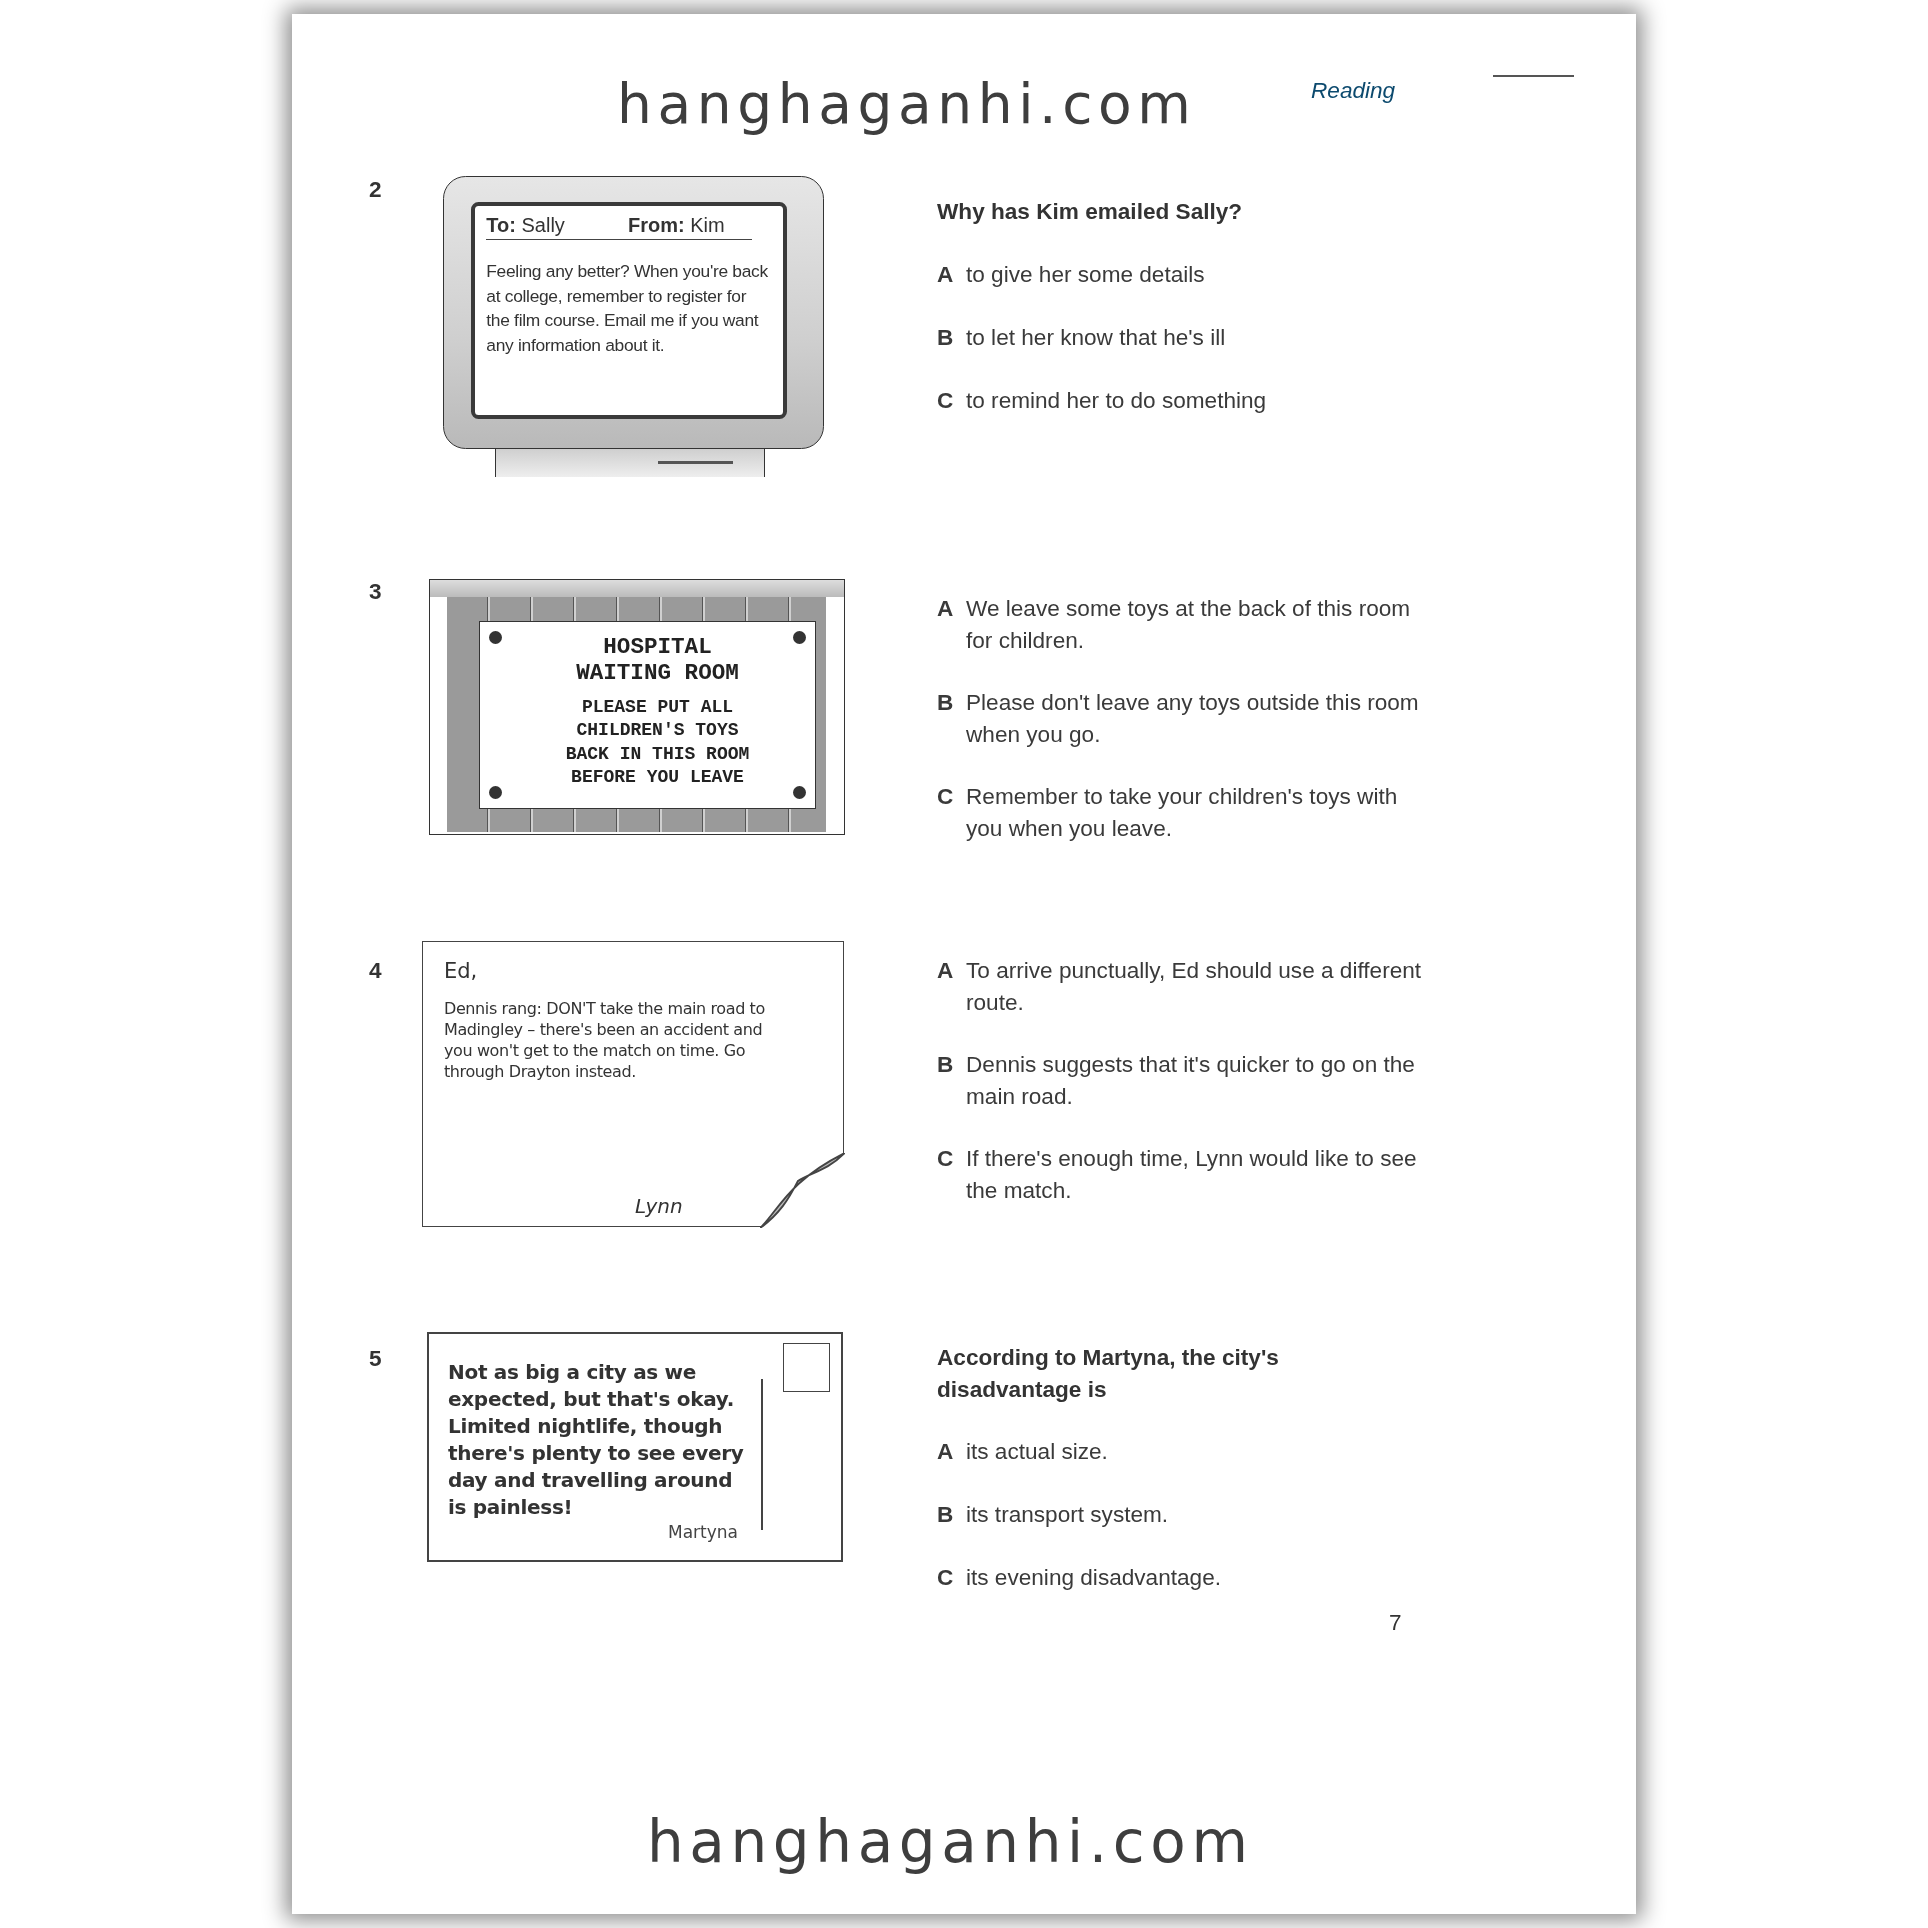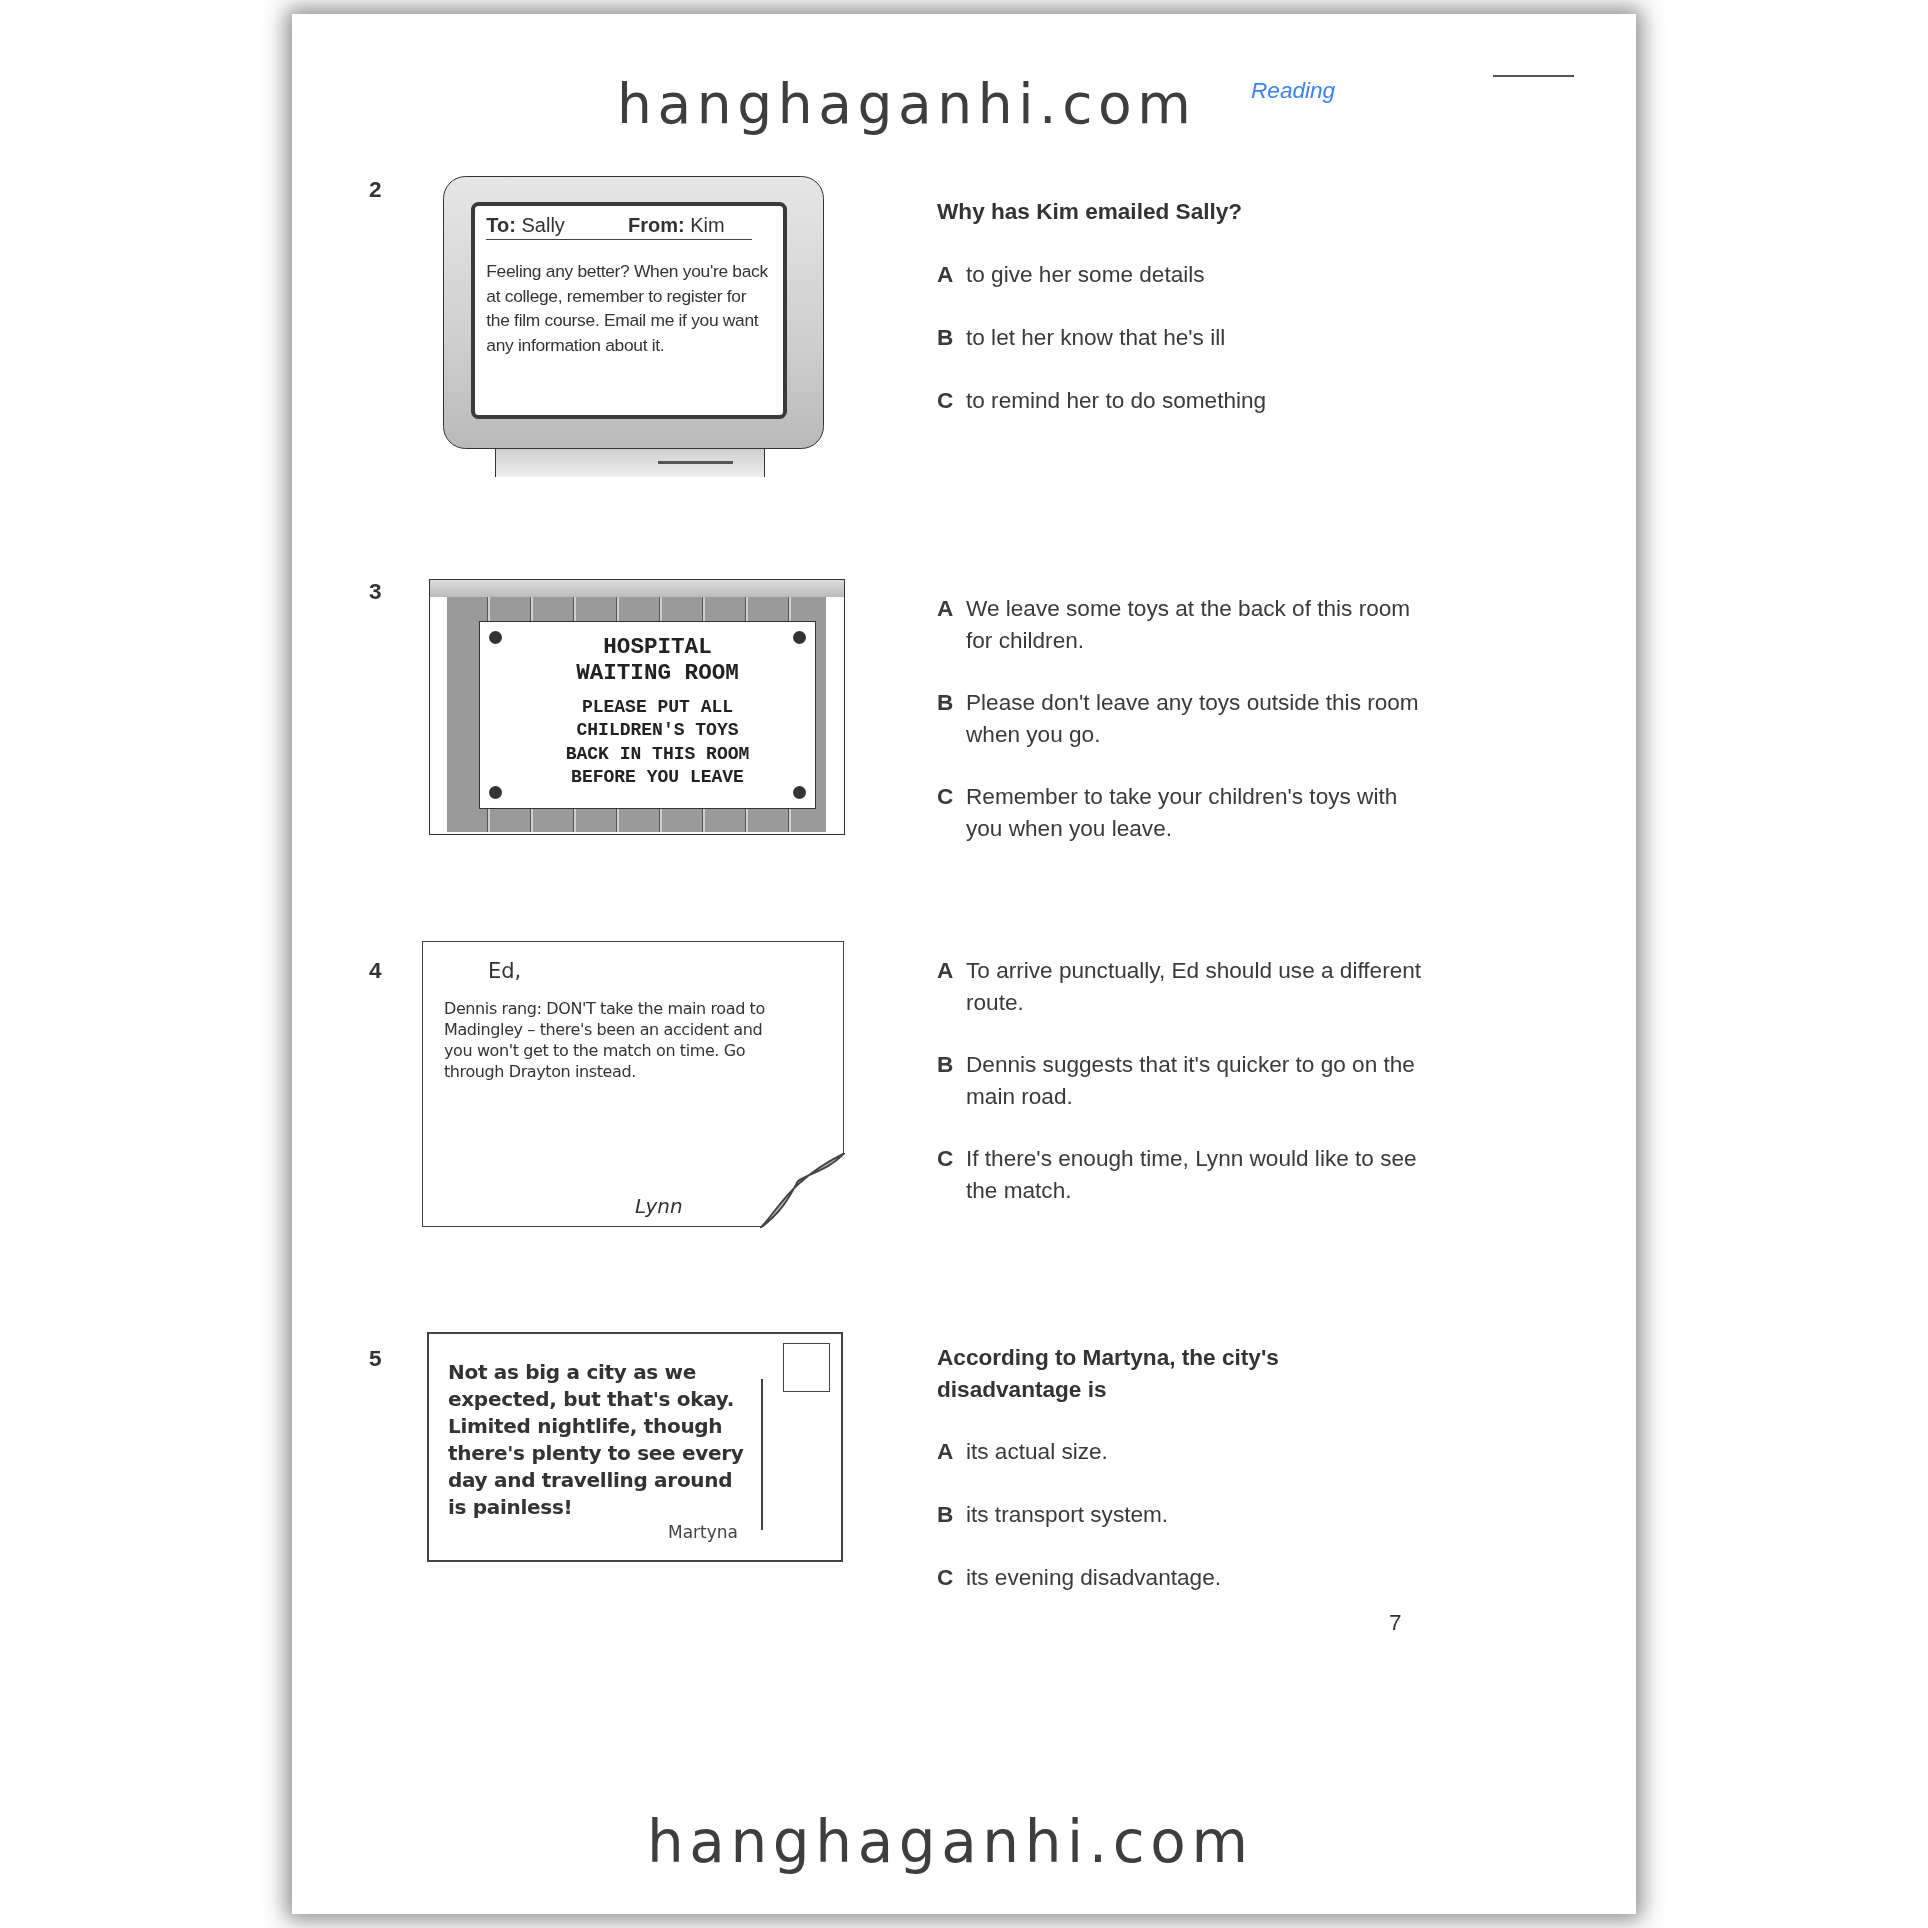--- a/index.html
+++ b/index.html
@@ -17,7 +17,7 @@
   }
   .wm-top { left:325px; top:58px; font-size:55px; }
   .wm-bottom { left:355px; top:1794px; font-size:58px; }
-  .section-label { position:absolute; left:959px; top:64px; font-style:italic; font-size:22.6px; color:#3b82f6; }
+  .section-label { position:absolute; left:1019px; top:64px; font-style:italic; font-size:22.6px; color:#0c4a6e; }
   .header-rule { position:absolute; left:1201px; top:61px; width:81px; height:1.9px; background:#555; }
   .qnum { position:absolute; left:77px; font-weight:bold; font-size:22.6px; color:#333; }
   .options { position:absolute; left:645px; width:490px; }

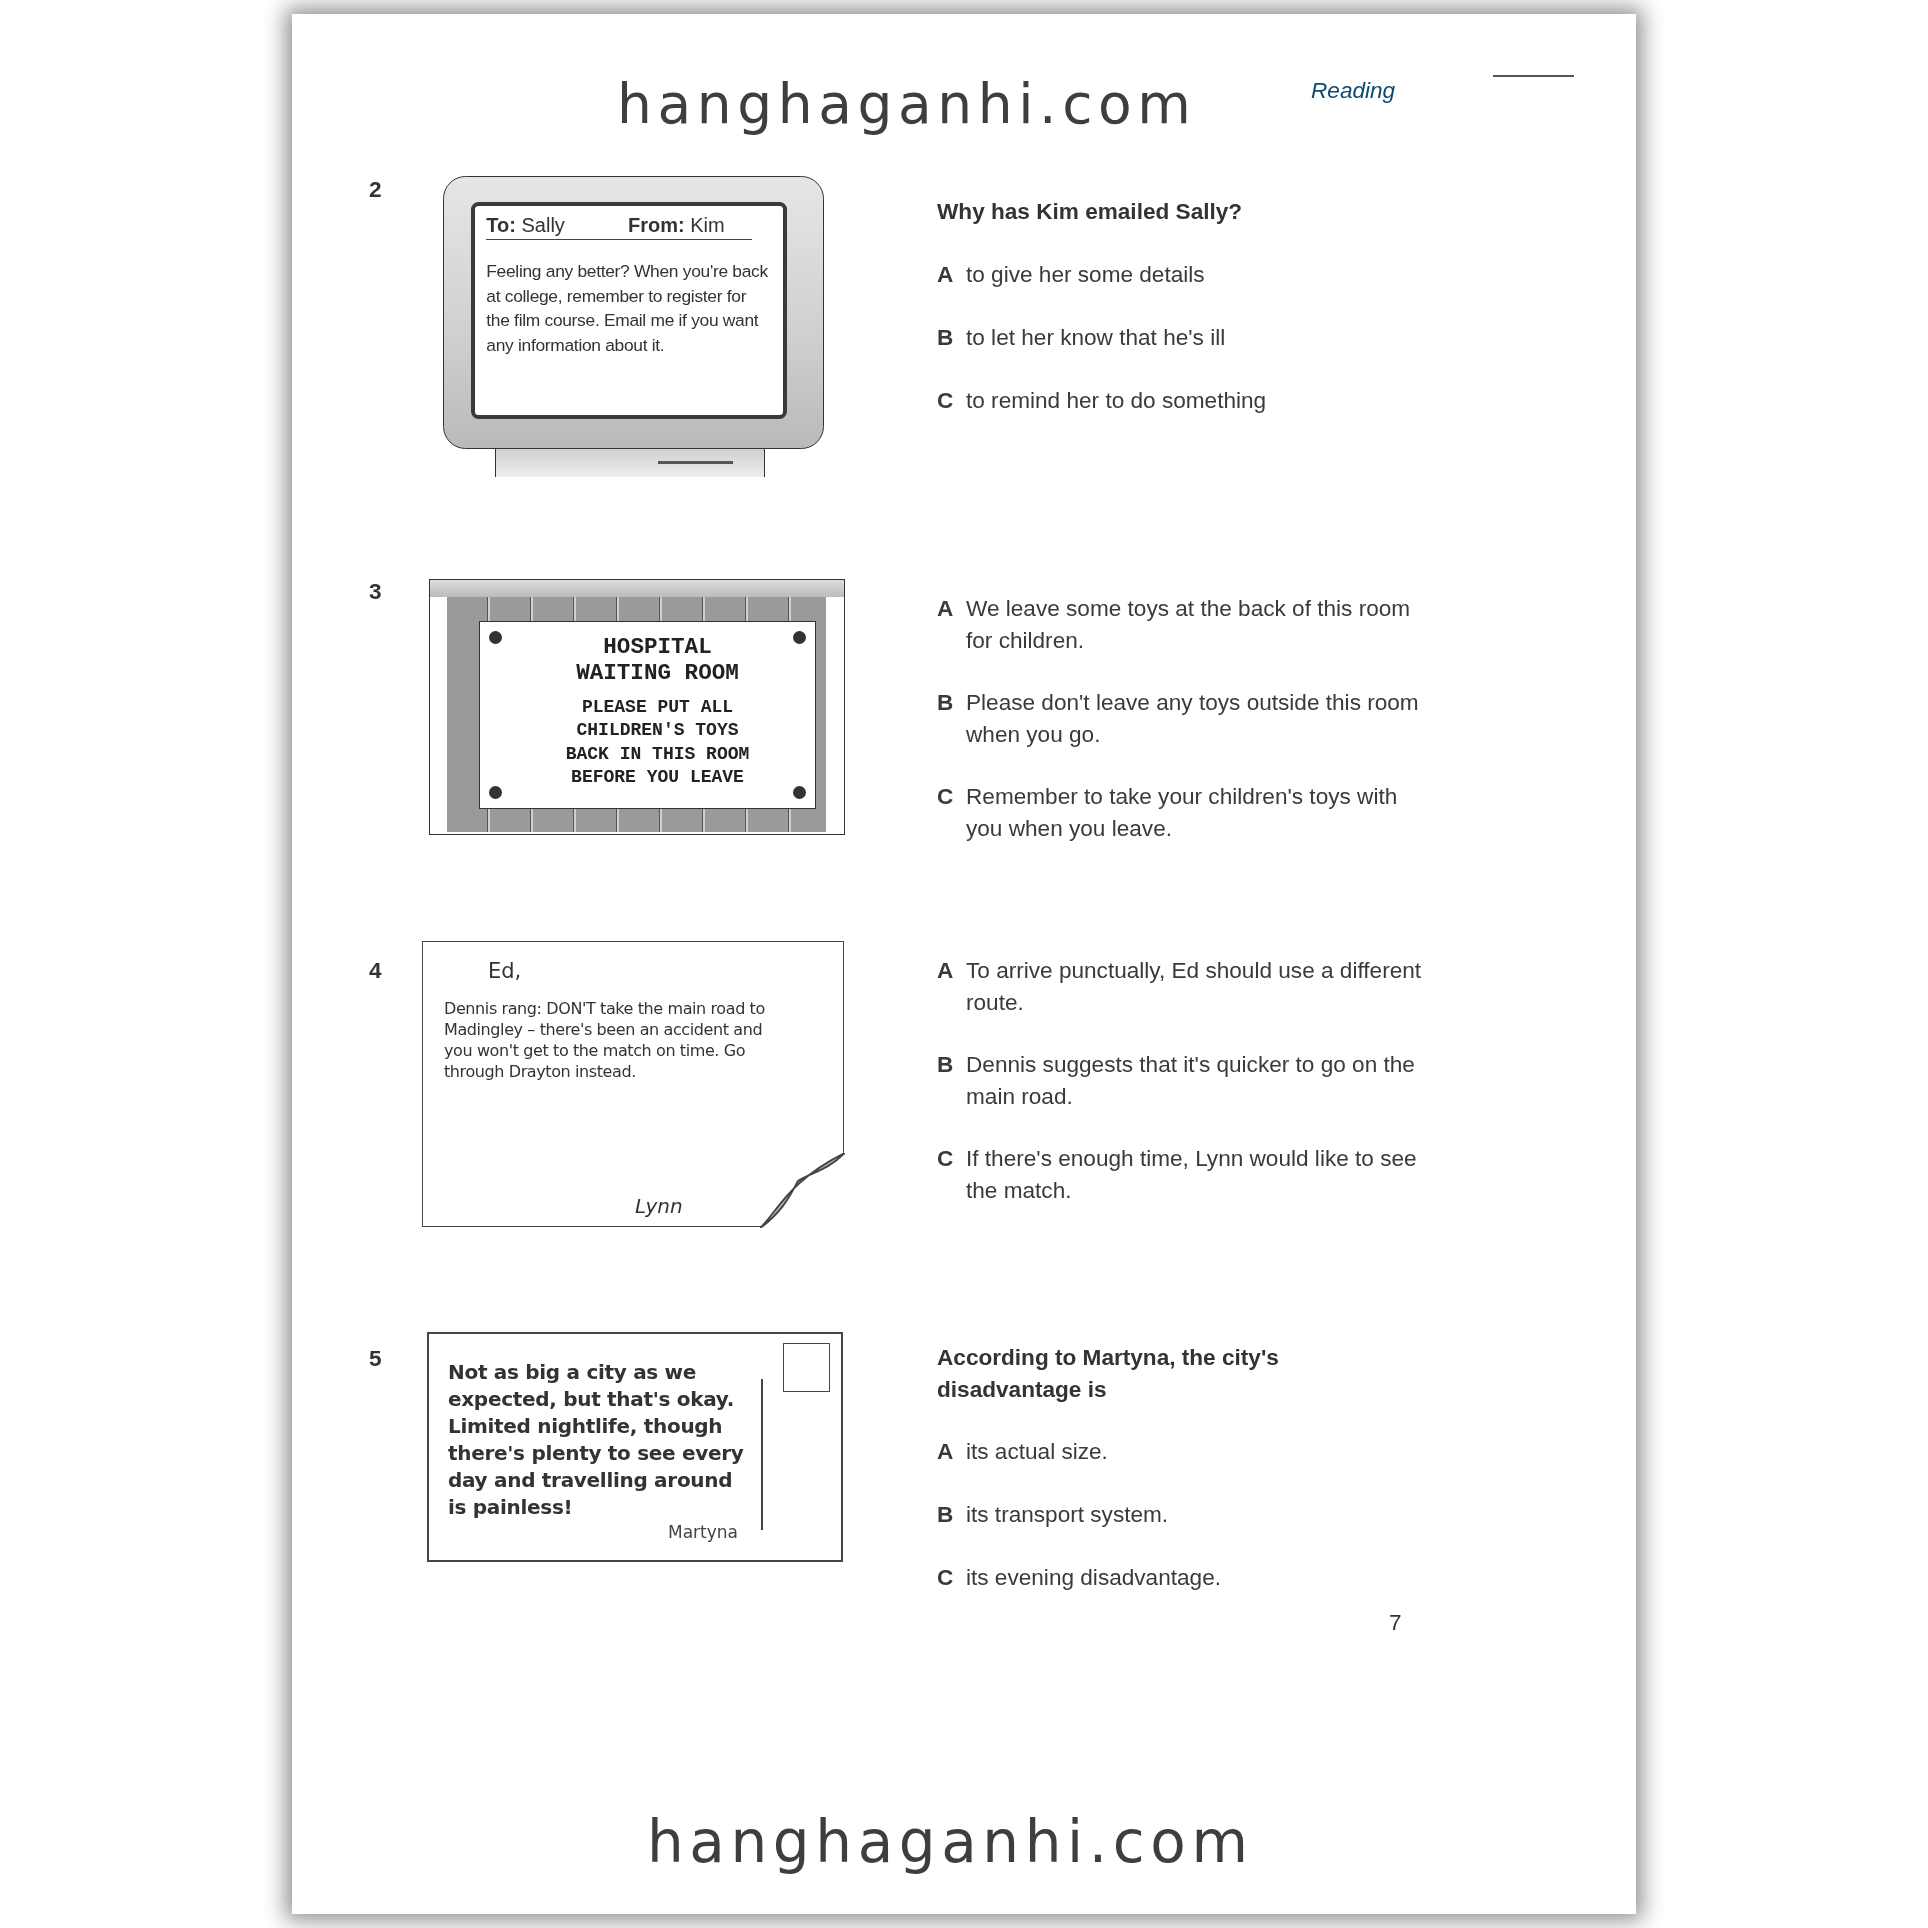--- a/index.html
+++ b/index.html
@@ -54,7 +54,7 @@
   .note { position:absolute; left:130px; top:927px; width:420px; height:284px; border:1.9px solid #444; background:#fff; }
   .note .corner { position:absolute; right:-1.9px; bottom:-1.9px; width:85px; height:75px; }
   .hand { font-family:"DejaVu Sans", sans-serif; color:#333; }
-  .note .greeting { position:absolute; left:21px; top:17px; font-size:21px;margin-left:44px; }
+  .note .greeting { position:absolute; left:21px; top:17px; font-size:21px; }
   .note .body { position:absolute; left:21px; top:56px; width:339px; font-size:16px; line-height:21px; letter-spacing:-0.4px; }
   .note .sig { position:absolute; left:212px; top:252px; font-size:20px; font-style:italic; }
 

